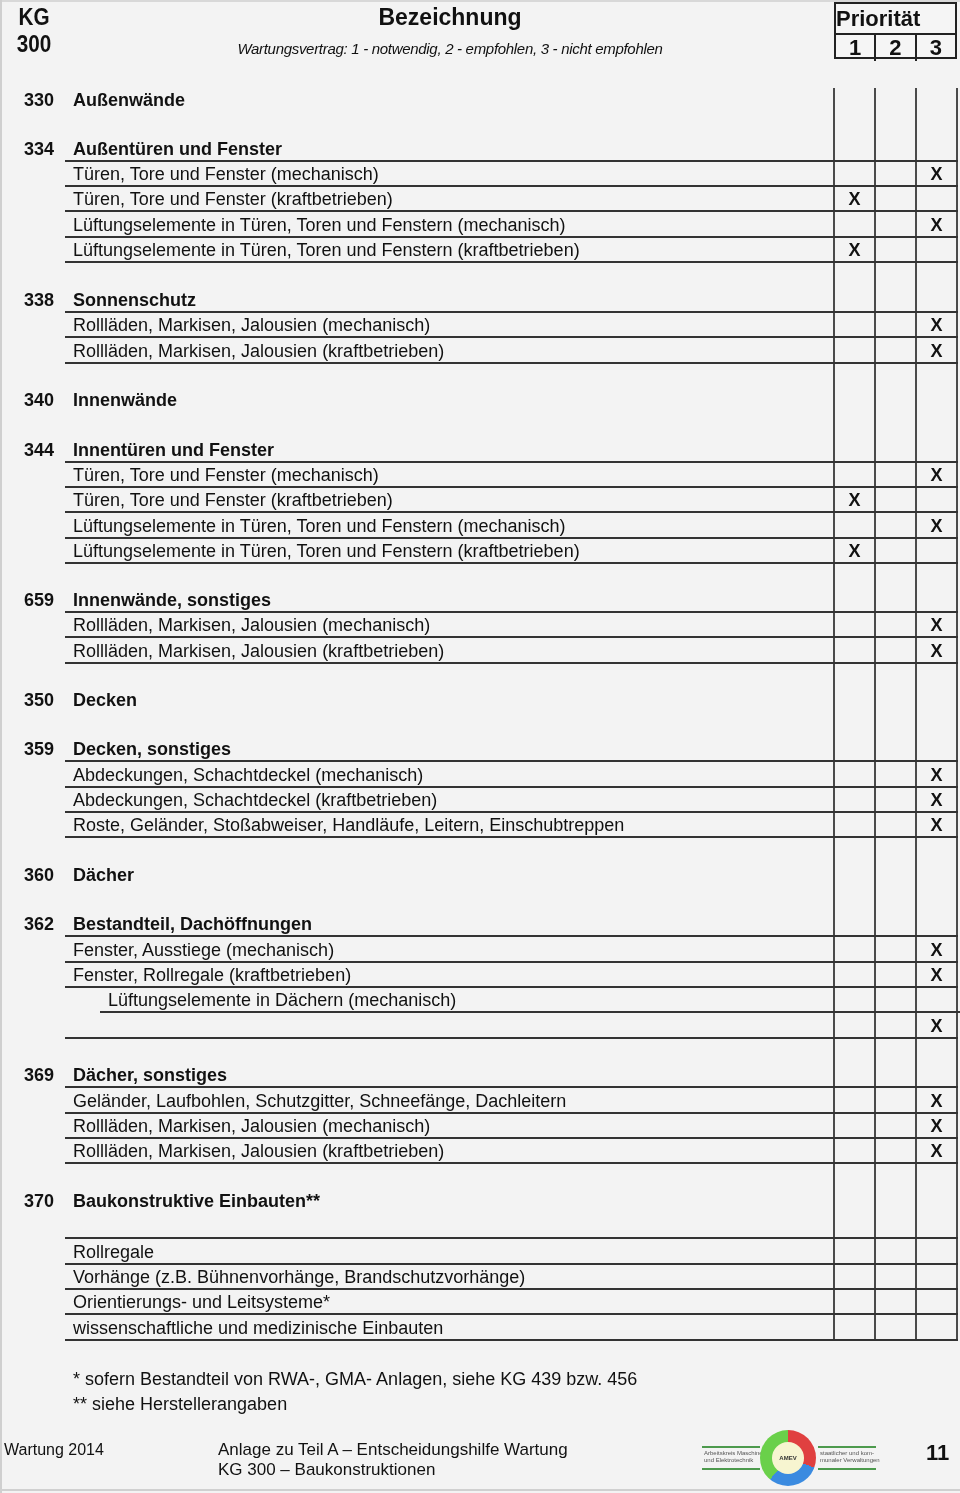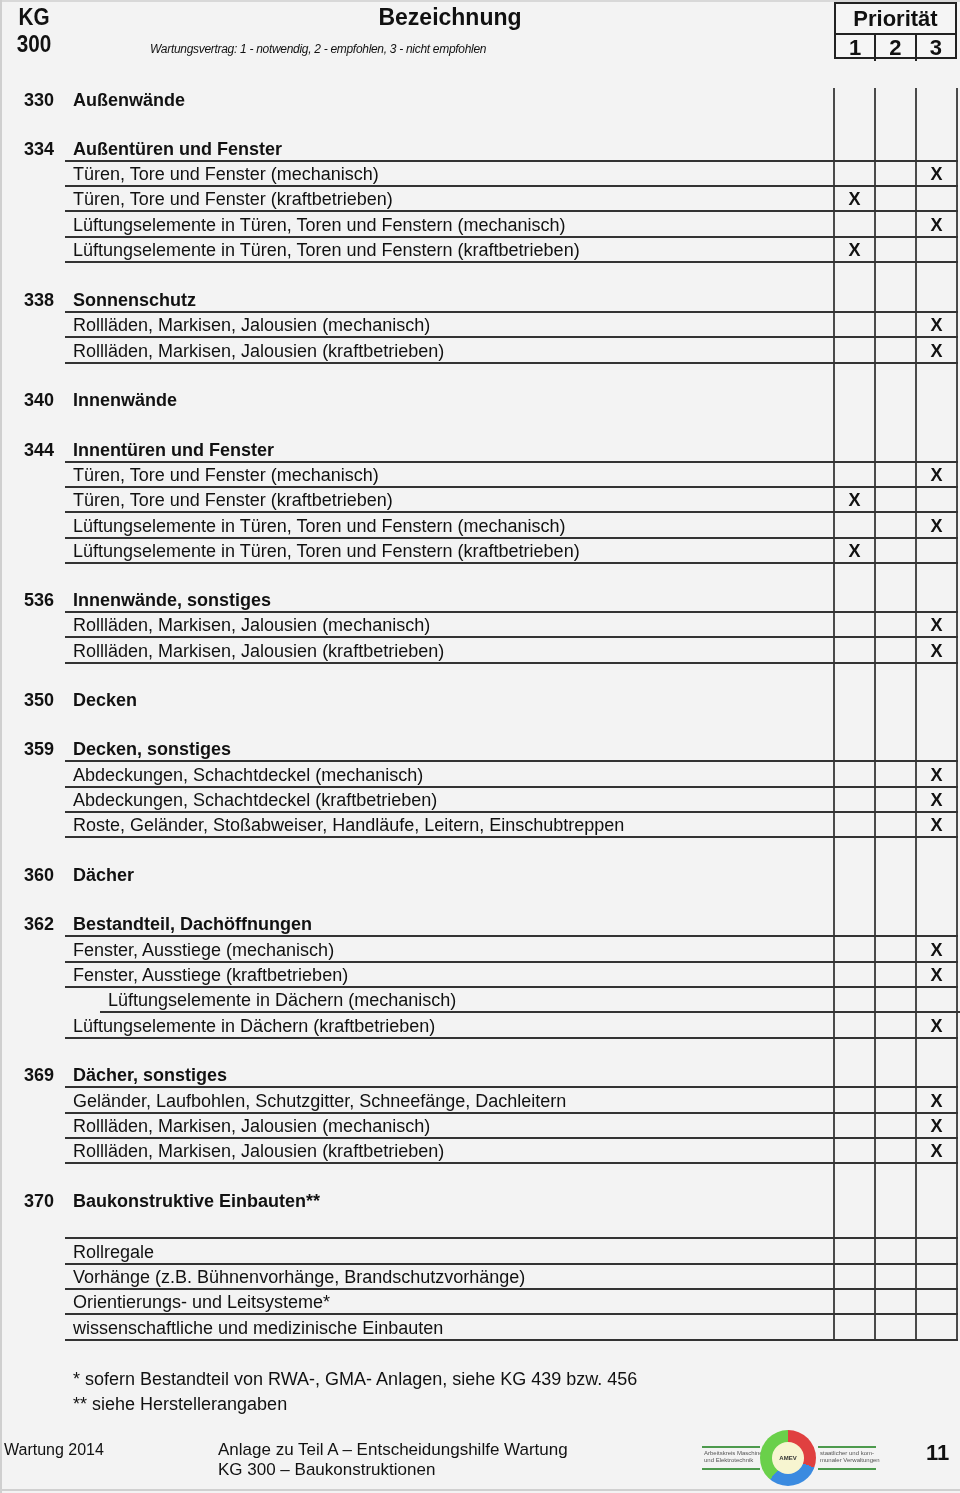--- a/index.html
+++ b/index.html
@@ -18,7 +18,7 @@
   .hdr-sub { position:absolute; left:150px; top:40px; width:600px; font-size:12px; font-style:italic; line-height:18px; letter-spacing:-0.3px; }
 
   .prio-box { position:absolute; left:834px; top:2px; width:123px; height:57px; border:2px solid #222; box-sizing:border-box; background:#f5f5f5; }
-  .prio-title { position:absolute; left:0; top:1px; width:100%; text-align:center; font-size:22px; font-weight:bold; line-height:27px; }
+  .prio-title { position:absolute; left:0; top:1px; width:100%; font-size:22px; font-weight:bold; line-height:27px; }
   .prio-cols { position:absolute; left:0; top:29px; width:100%; height:26px; border-top:2px solid #222; display:flex; }
   .prio-col { flex:1; text-align:center; font-size:22px; font-weight:bold; line-height:26px; border-left:2px solid #222; }
   .prio-col:first-child { border-left:none; }

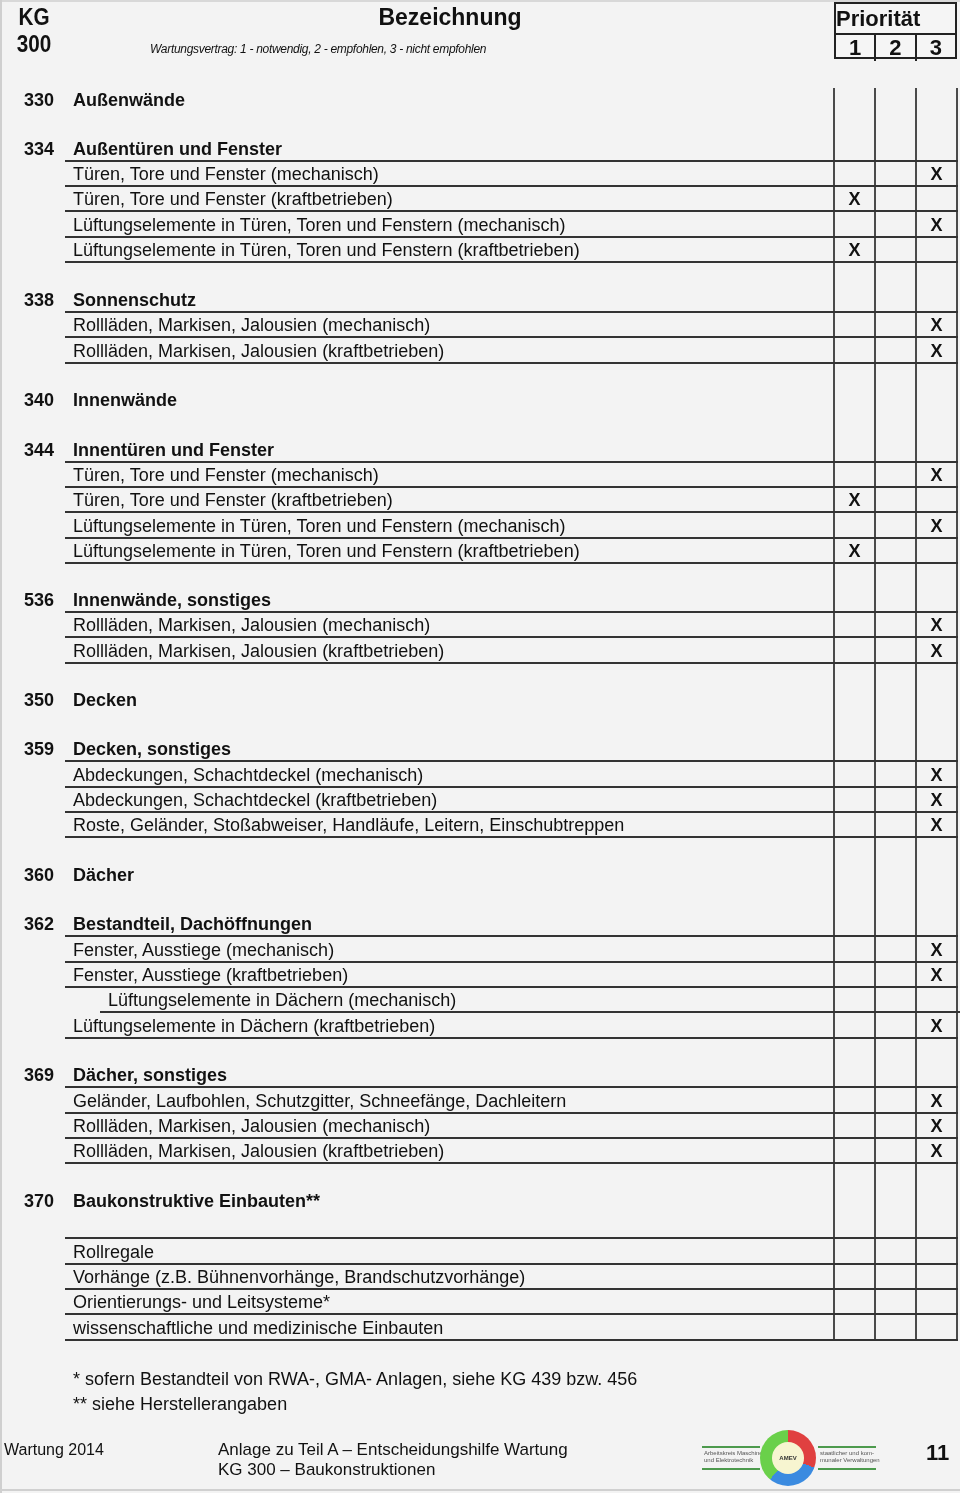--- a/index.html
+++ b/index.html
@@ -15,7 +15,7 @@
   .hdr-kg { position:absolute; left:14px; top:4px; font-size:23px; line-height:27px; font-weight:bold; text-align:center; width:40px; }
   .hdr-kg div { transform:scaleX(0.9); }
   .hdr-title { position:absolute; left:300px; top:4px; width:300px; text-align:center; font-size:23px; font-weight:bold; line-height:27px; }
-  .hdr-sub { position:absolute; left:150px; top:40px; width:600px; font-size:12px; font-style:italic; line-height:18px; letter-spacing:-0.3px; }
+  .hdr-sub { position:absolute; left:150px; top:40px; width:600px; text-align:center; font-size:15px; font-style:italic; line-height:18px; letter-spacing:-0.3px; }
 
   .prio-box { position:absolute; left:834px; top:2px; width:123px; height:57px; border:2px solid #222; box-sizing:border-box; background:#f5f5f5; }
   .prio-title { position:absolute; left:0; top:1px; width:100%; font-size:22px; font-weight:bold; line-height:27px; }

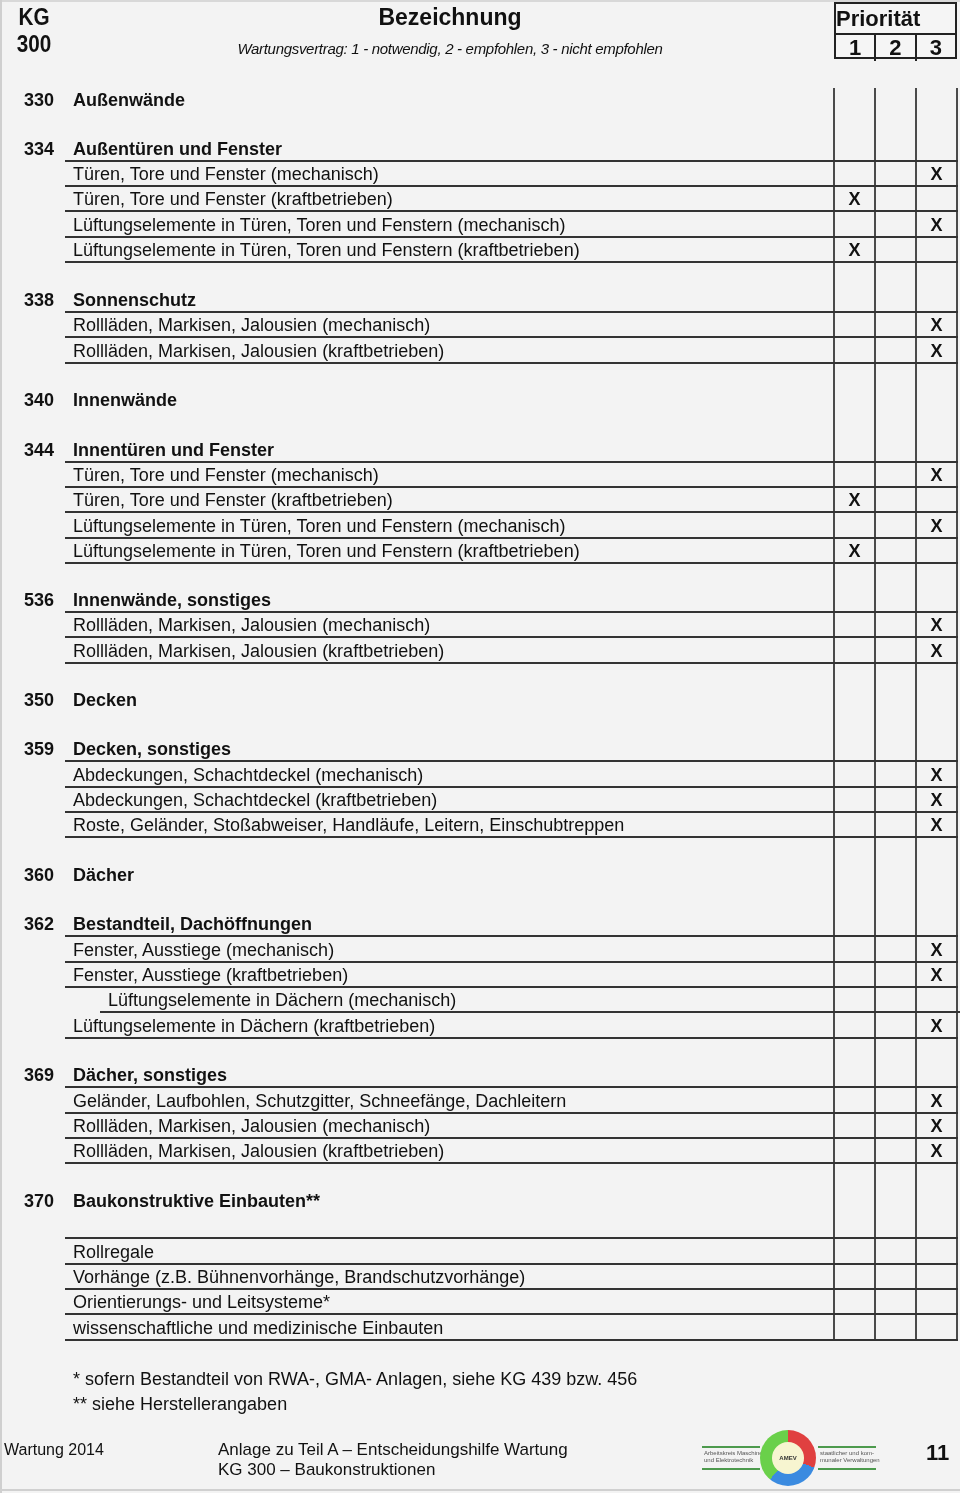--- a/index.html
+++ b/index.html
@@ -172,7 +172,7 @@
       <div class="mark" style="left: 834px;">X</div>
     </div>
     <div class="row bold" style="top: 588px;">
-      <div class="code">536</div>
+      <div class="code">659</div>
       <div class="label">Innenwände, sonstiges</div>
       <div class="underline"></div>
       <div class="rule-cells"></div>

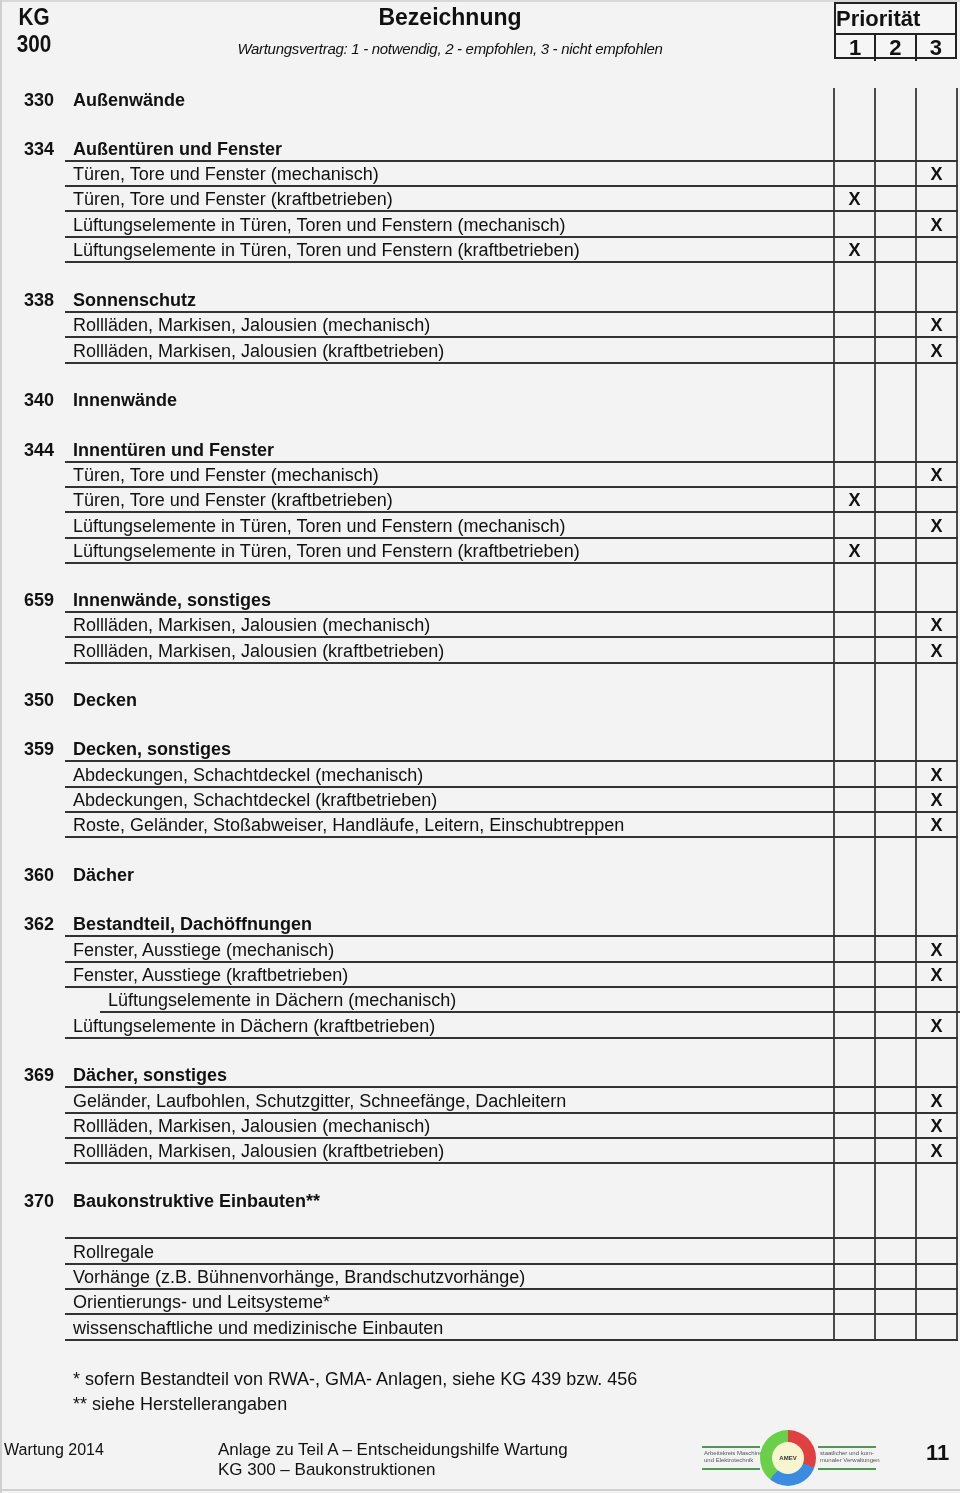--- a/index.html
+++ b/index.html
@@ -241,7 +241,7 @@
     </div>
     <div class="row" style="top: 963px;">
       <div class="code"></div>
-      <div class="label">Fenster, Ausstiege (kraftbetrieben)</div>
+      <div class="label">Fenster, Rollregale (kraftbetrieben)</div>
       <div class="underline"></div>
       <div class="rule-cells"></div>
       <div class="mark" style="left: 916px;">X</div>

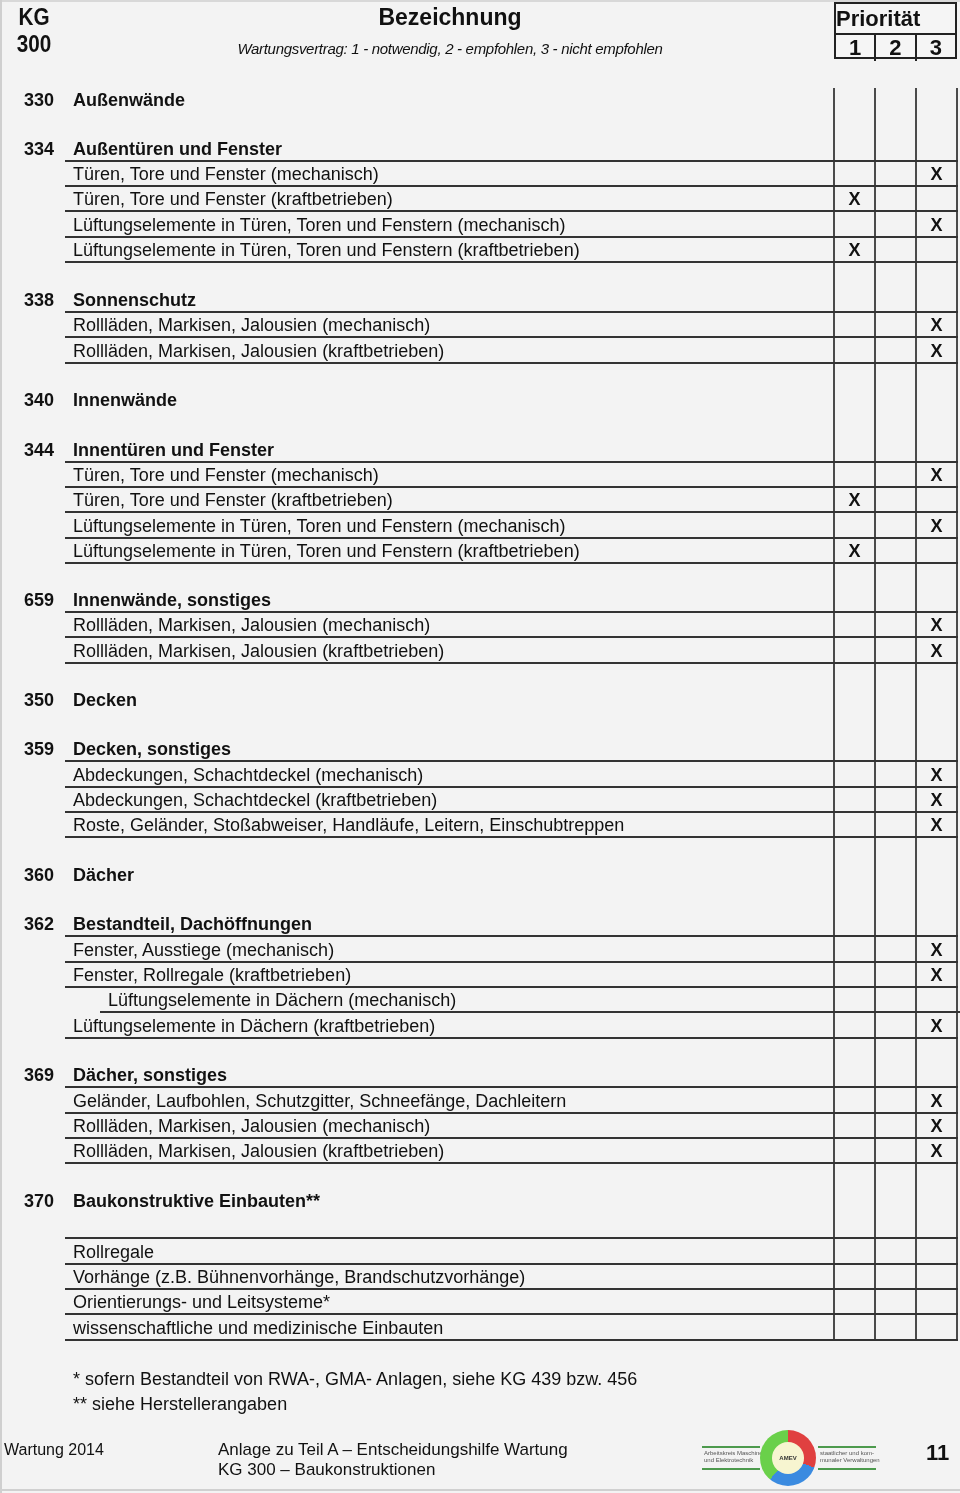--- a/index.html
+++ b/index.html
@@ -255,7 +255,6 @@
     </div>
     <div class="row" style="top: 1014px;">
       <div class="code"></div>
-      <div class="label">Lüftungselemente in Dächern (kraftbetrieben)</div>
       <div class="underline"></div>
       <div class="rule-cells"></div>
       <div class="mark" style="left: 916px;">X</div>

